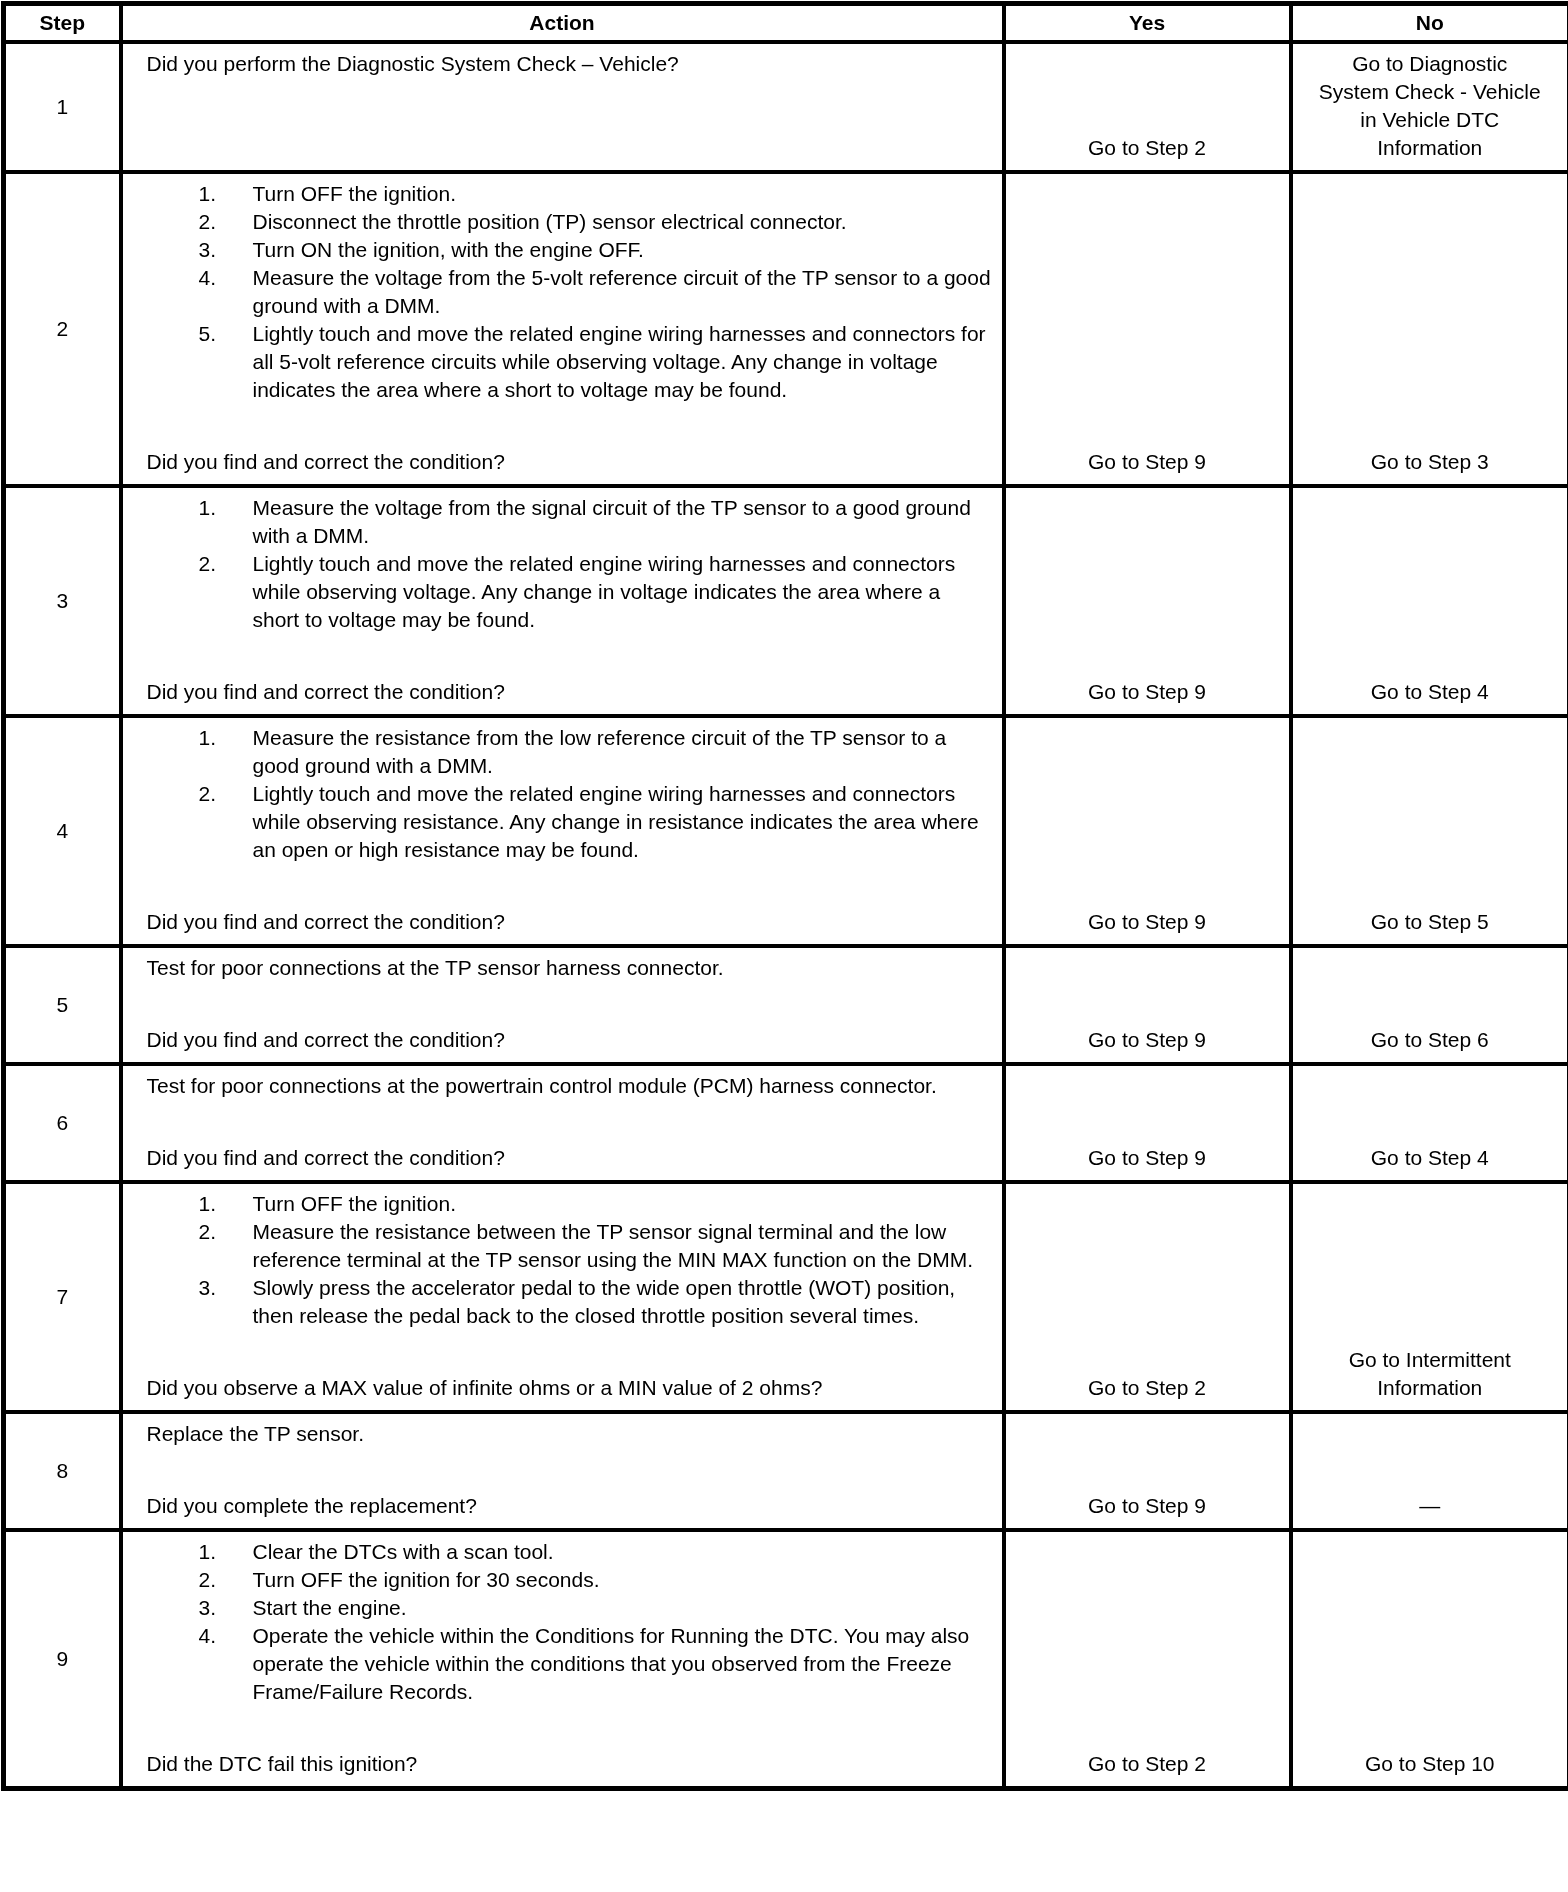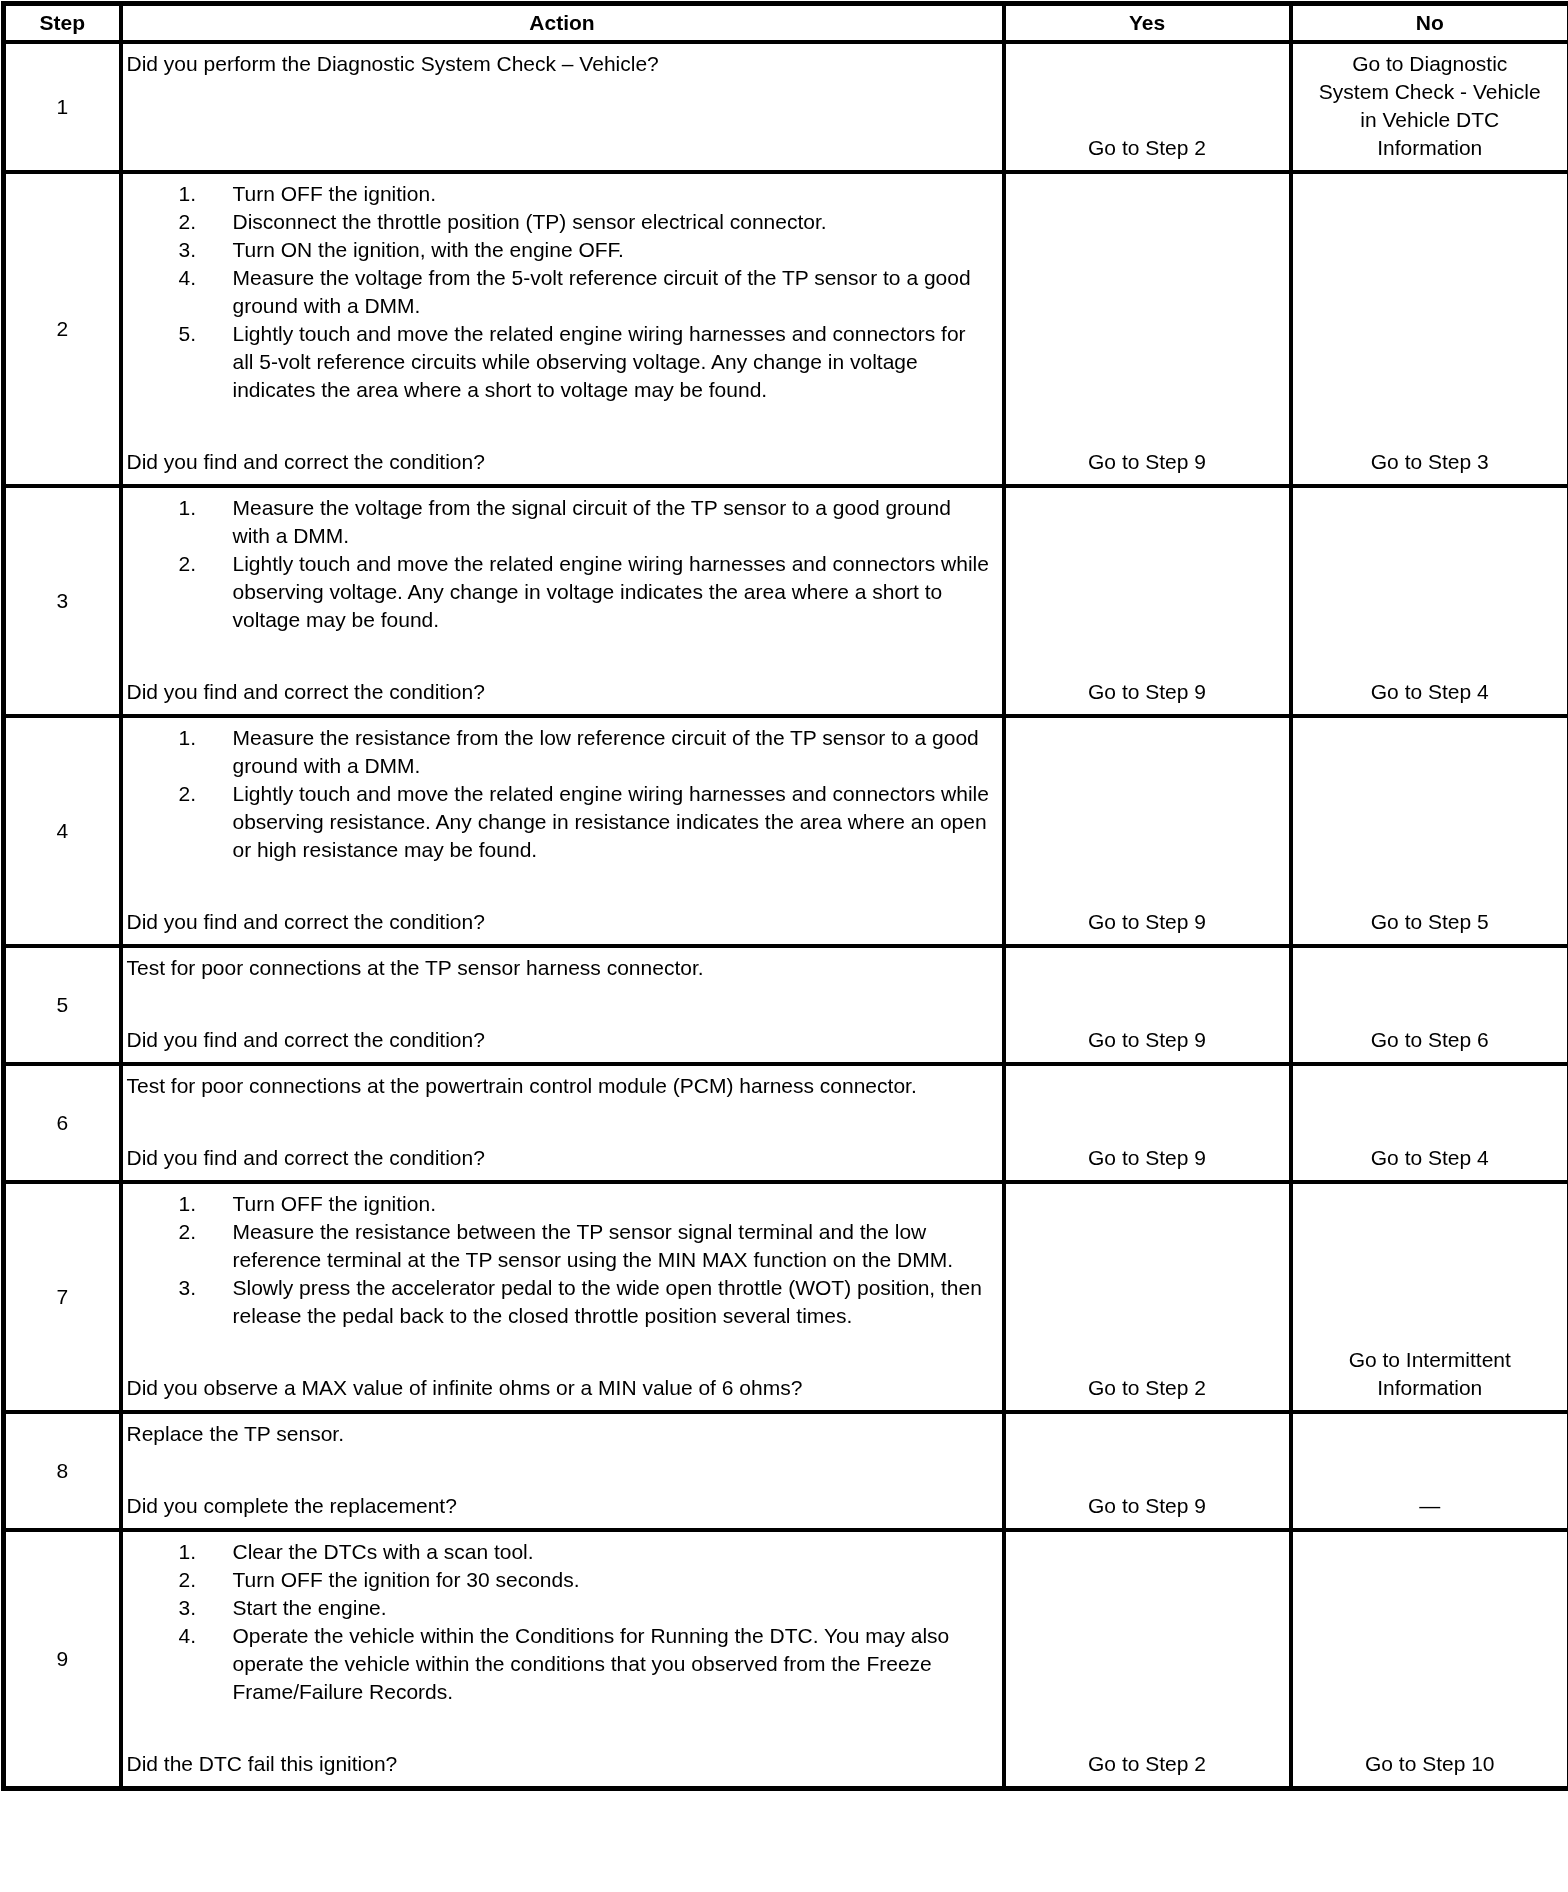--- a/index.html
+++ b/index.html
@@ -37,7 +37,7 @@
     text-align: center;
   }
   td.action-cell {
-    padding: 6px 10px 8px 4px;
+    padding: 6px 10px 8px 24px;
   }
   .intro { text-align: left; }
   ol.action-list {

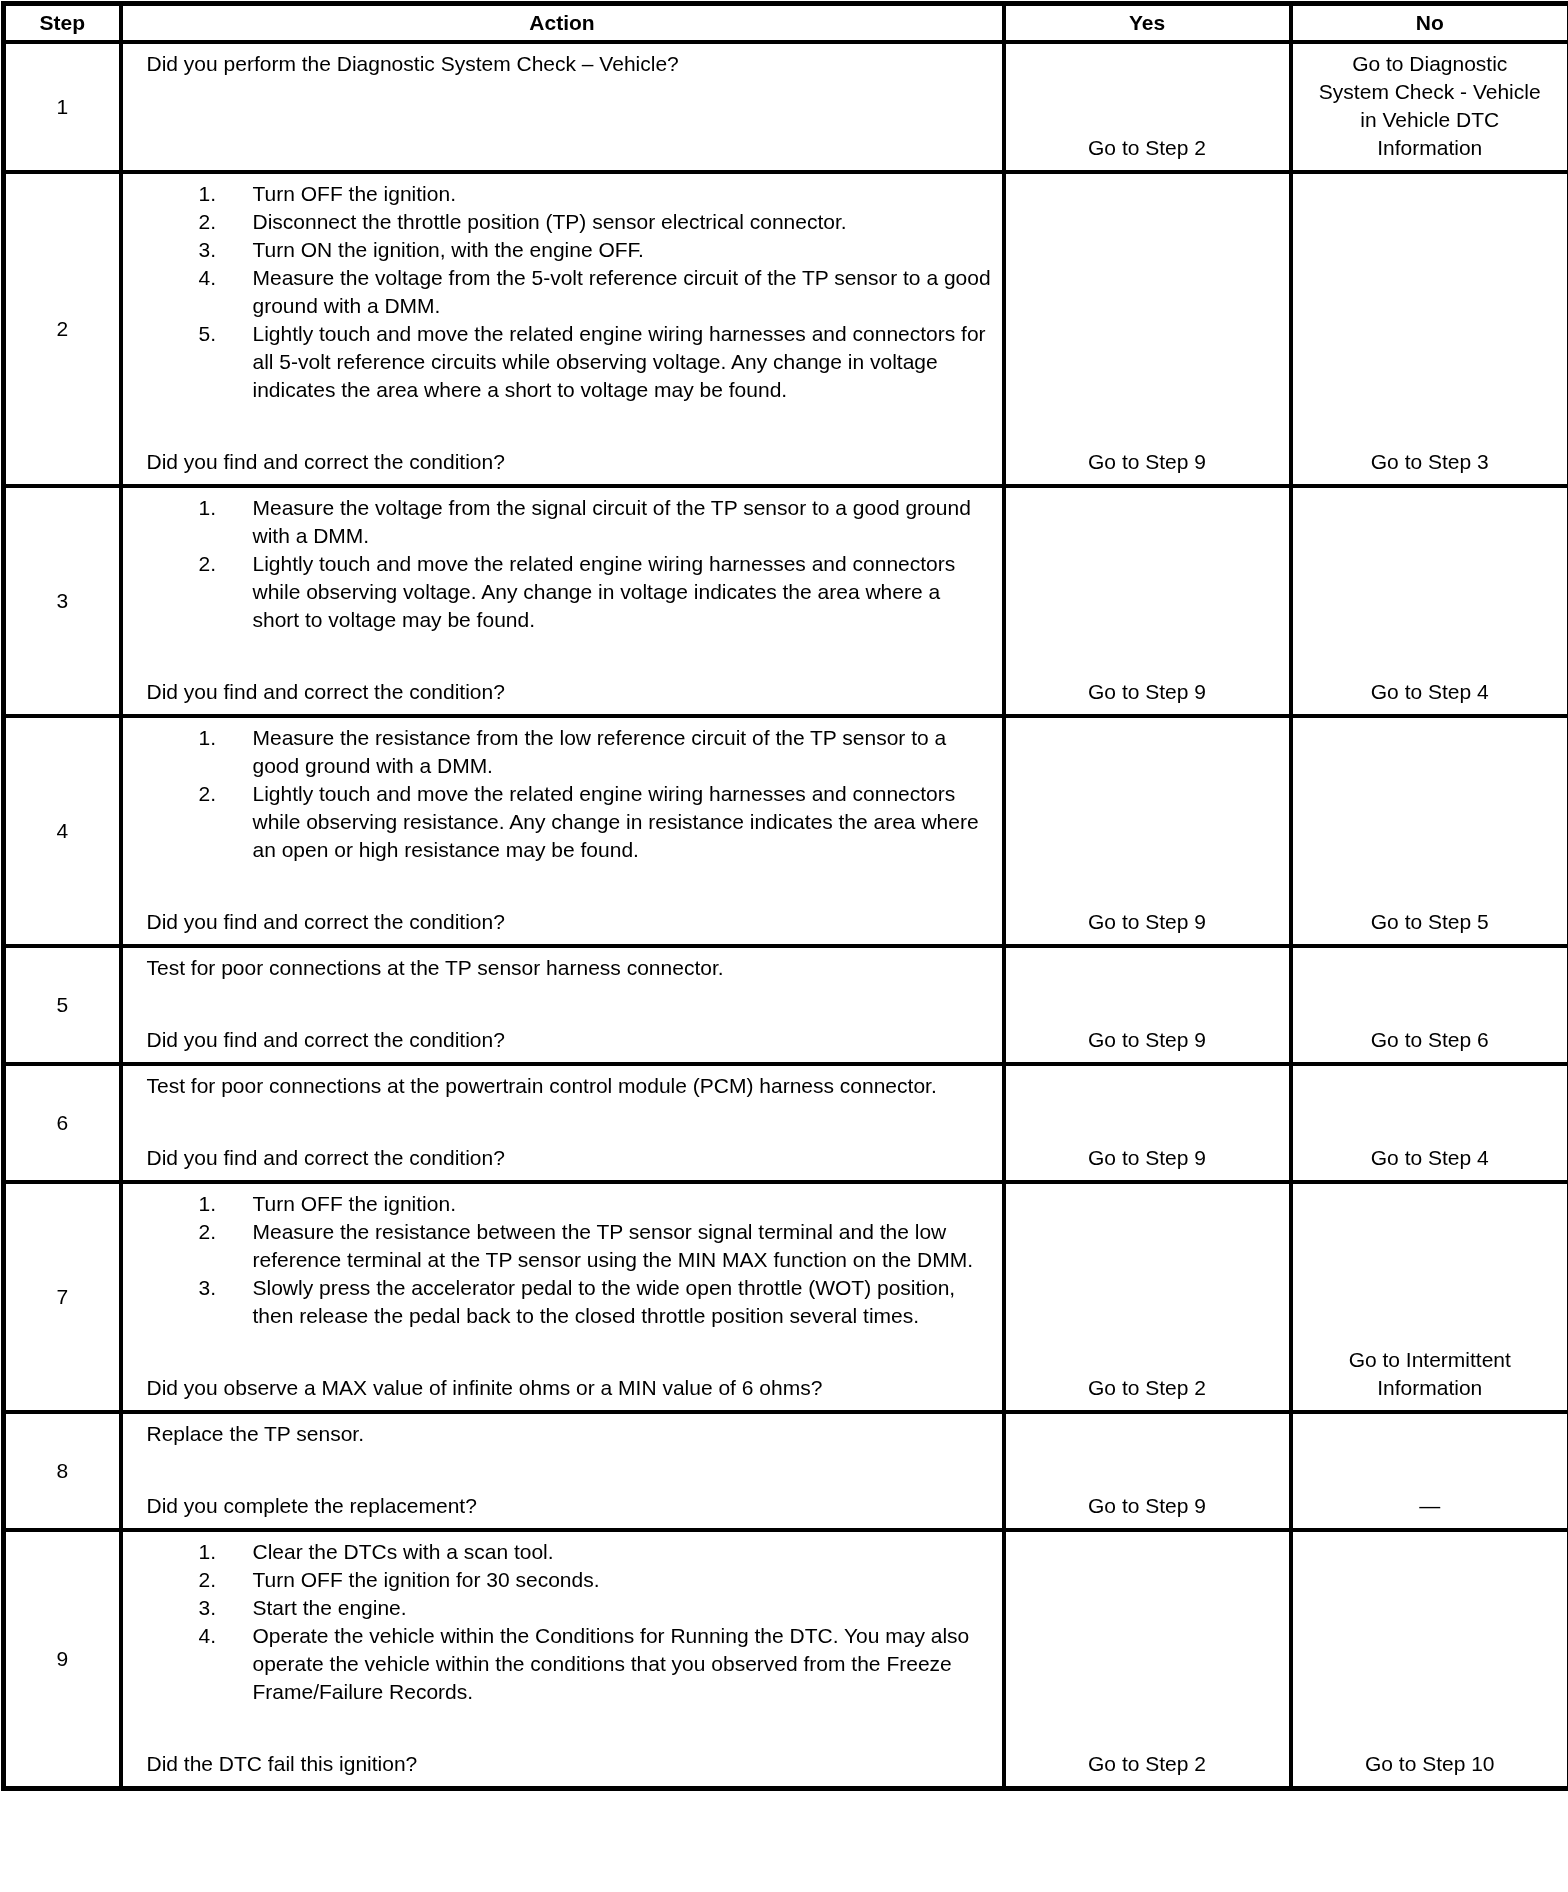--- a/index.html
+++ b/index.html
@@ -234,7 +234,7 @@
                 <span class="li-text">Slowly press the accelerator pedal to the wide open throttle (WOT) position, then release the pedal back to the closed throttle position several times.</span>
               </li>
             </ol>
-      <div class="question">Did you observe a MAX value of infinite ohms or a MIN value of 6 ohms?</div>
+      <div class="question">Did you observe a MAX value of infinite ohms or a MIN value of 2 ohms?</div>
     </td>
     <td class="goto-cell">
       <span class="goto-text">Go to Step 2</span>

